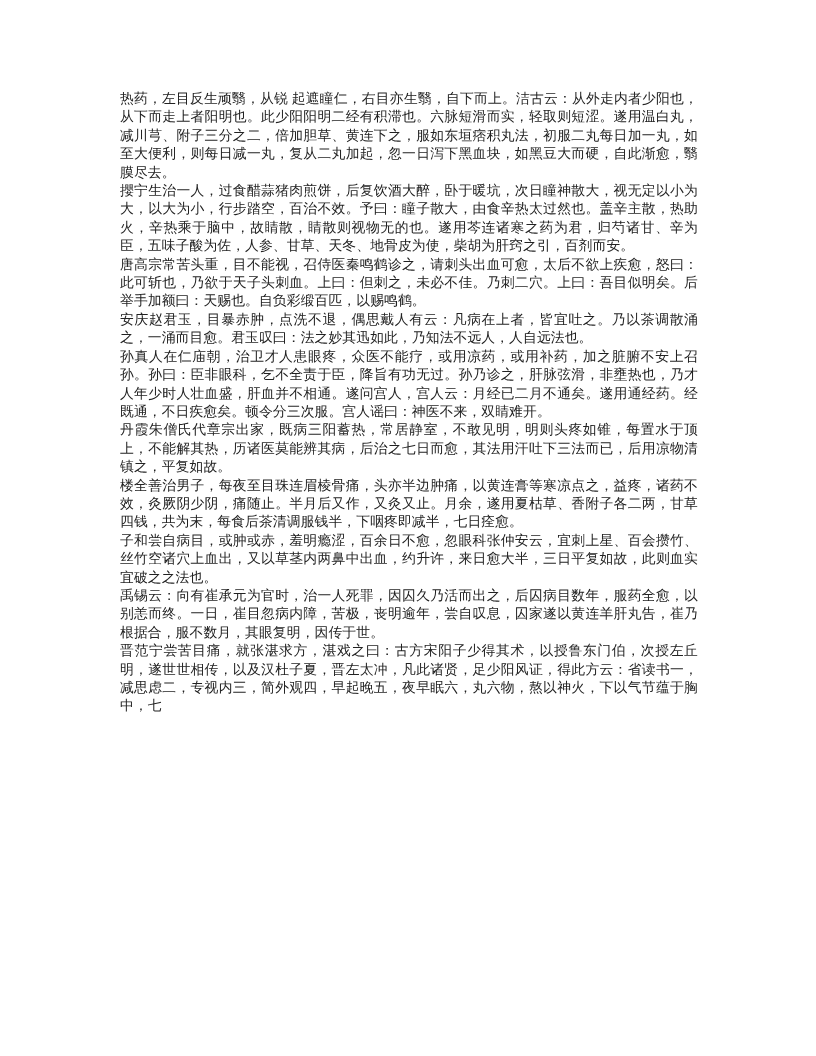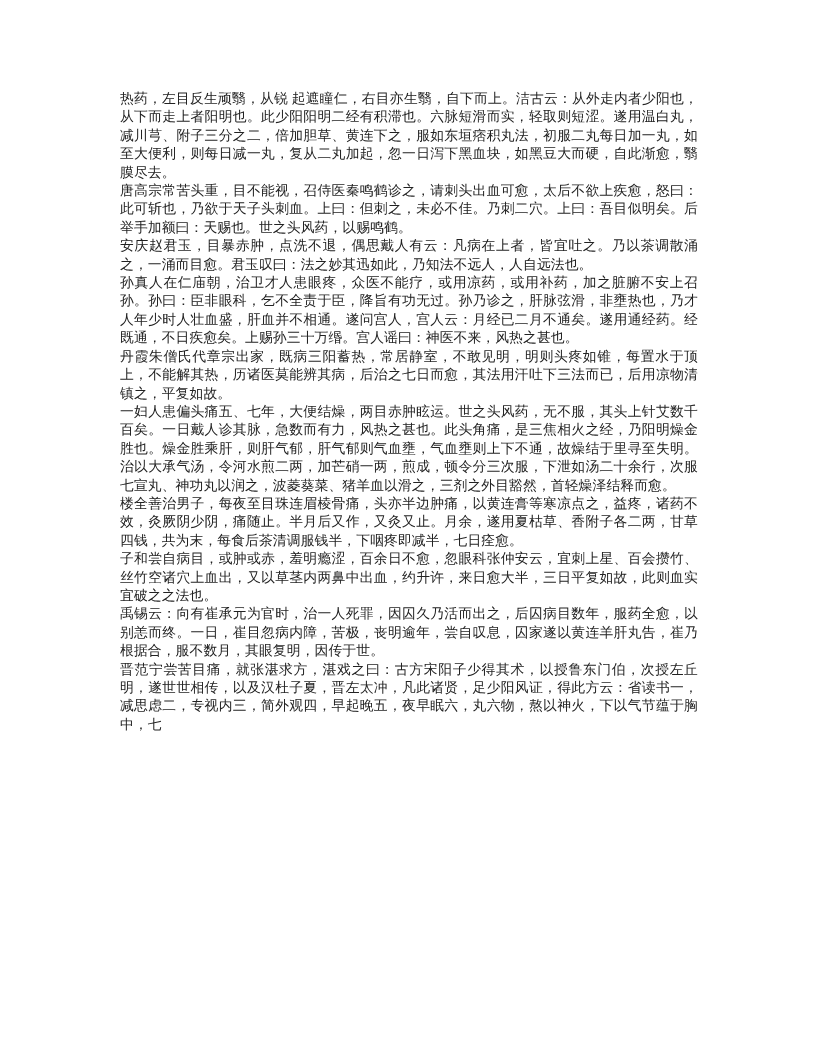--- a/index.html
+++ b/index.html
@@ -43,6 +43,7 @@
 <div class="page">
   <div class="text-block">
     <p class="para">热药，左目反生顽翳，从锐 起遮瞳仁，右目亦生翳，自下而上。洁古云：从外走内者少阳也，从下而走上者阳明也。此少阳阳明二经有积滞也。六脉短滑而实，轻取则短涩。遂用温白丸，减川芎、附子三分之二，倍加胆草、黄连下之，服如东垣痞积丸法，初服二丸每日加一丸，如至大便利，则每日减一丸，复从二丸加起，忽一日泻下黑血块，如黑豆大而硬，自此渐愈，翳膜尽去。</p>
+    <p class="para">攖宁生治一人，过食醋蒜猪肉煎饼，后复饮酒大醉，卧于暖坑，次日瞳神散大，视无定以小为大，以大为小，行步踏空，百治不效。予曰：瞳子散大，由食辛热太过然也。盖辛主散，热助火，辛热乘于脑中，故睛散，睛散则视物无的也。遂用芩连诸寒之药为君，归芍诸甘、辛为臣，五味子酸为佐，人参、甘草、天冬、地骨皮为使，柴胡为肝窍之引，百剂而安。</p>
     <p class="para">唐高宗常苦头重，目不能视，召侍医秦鸣鹤诊之，请刺头出血可愈，太后不欲上疾愈，怒曰：此可斩也，乃欲于天子头刺血。上曰：但刺之，未必不佳。乃刺二穴。上曰：吾目似明矣。后举手加额曰：天赐也。世之头风药，以赐鸣鹤。</p>
     <p class="para">安庆赵君玉，目暴赤肿，点洗不退，偶思戴人有云：凡病在上者，皆宜吐之。乃以茶调散涌之，一涌而目愈。君玉叹曰：法之妙其迅如此，乃知法不远人，人自远法也。</p>
     <p class="para">孙真人在仁庙朝，治卫才人患眼疼，众医不能疗，或用凉药，或用补药，加之脏腑不安上召孙。孙曰：臣非眼科，乞不全责于臣，降旨有功无过。孙乃诊之，肝脉弦滑，非壅热也，乃才人年少时人壮血盛，肝血并不相通。遂问宫人，宫人云：月经已二月不通矣。遂用通经药。经既通，不日疾愈矣。上赐孙三十万缗。宫人谣曰：神医不来，风热之甚也。</p>

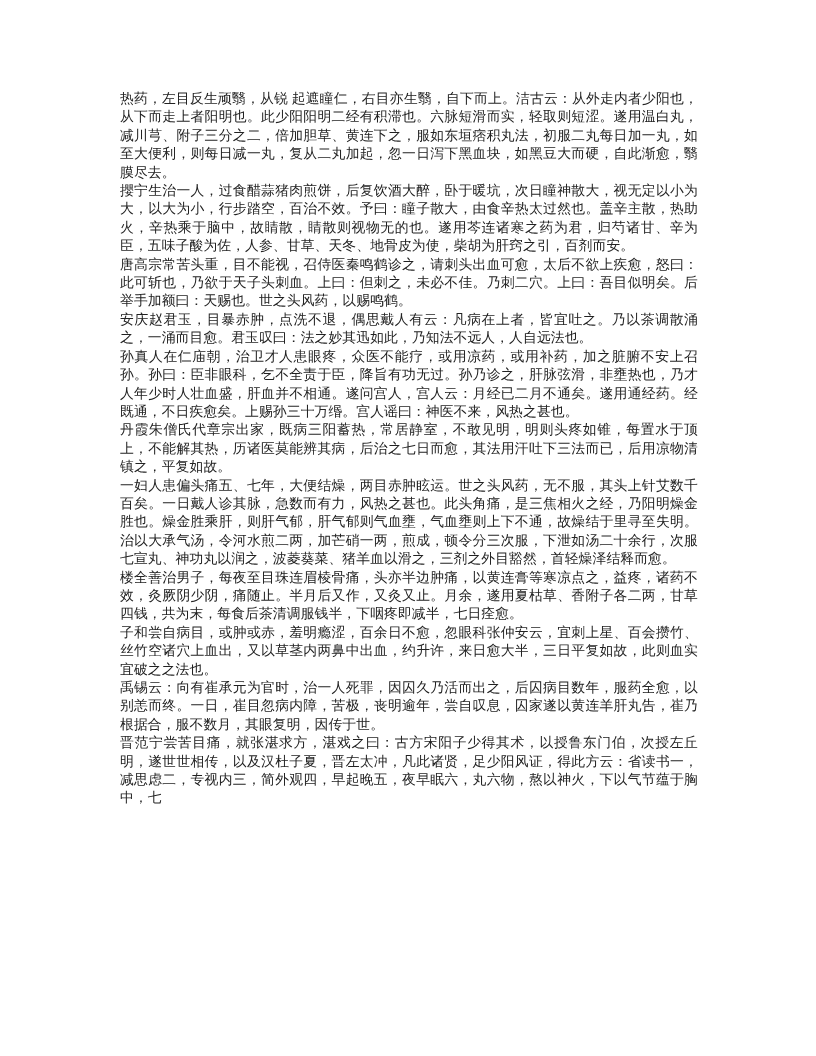--- a/index.html
+++ b/index.html
@@ -44,7 +44,7 @@
   <div class="text-block">
     <p class="para">热药，左目反生顽翳，从锐 起遮瞳仁，右目亦生翳，自下而上。洁古云：从外走内者少阳也，从下而走上者阳明也。此少阳阳明二经有积滞也。六脉短滑而实，轻取则短涩。遂用温白丸，减川芎、附子三分之二，倍加胆草、黄连下之，服如东垣痞积丸法，初服二丸每日加一丸，如至大便利，则每日减一丸，复从二丸加起，忽一日泻下黑血块，如黑豆大而硬，自此渐愈，翳膜尽去。</p>
     <p class="para">攖宁生治一人，过食醋蒜猪肉煎饼，后复饮酒大醉，卧于暖坑，次日瞳神散大，视无定以小为大，以大为小，行步踏空，百治不效。予曰：瞳子散大，由食辛热太过然也。盖辛主散，热助火，辛热乘于脑中，故睛散，睛散则视物无的也。遂用芩连诸寒之药为君，归芍诸甘、辛为臣，五味子酸为佐，人参、甘草、天冬、地骨皮为使，柴胡为肝窍之引，百剂而安。</p>
-    <p class="para">唐高宗常苦头重，目不能视，召侍医秦鸣鹤诊之，请刺头出血可愈，太后不欲上疾愈，怒曰：此可斩也，乃欲于天子头刺血。上曰：但刺之，未必不佳。乃刺二穴。上曰：吾目似明矣。后举手加额曰：天赐也。世之头风药，以赐鸣鹤。</p>
+    <p class="para">唐高宗常苦头重，目不能视，召侍医秦鸣鹤诊之，请刺头出血可愈，太后不欲上疾愈，怒曰：此可斩也，乃欲于天子头刺血。上曰：但刺之，未必不佳。乃刺二穴。上曰：吾目似明矣。后举手加额曰：天赐也。自负彩缎百匹，以赐鸣鹤。</p>
     <p class="para">安庆赵君玉，目暴赤肿，点洗不退，偶思戴人有云：凡病在上者，皆宜吐之。乃以茶调散涌之，一涌而目愈。君玉叹曰：法之妙其迅如此，乃知法不远人，人自远法也。</p>
     <p class="para">孙真人在仁庙朝，治卫才人患眼疼，众医不能疗，或用凉药，或用补药，加之脏腑不安上召孙。孙曰：臣非眼科，乞不全责于臣，降旨有功无过。孙乃诊之，肝脉弦滑，非壅热也，乃才人年少时人壮血盛，肝血并不相通。遂问宫人，宫人云：月经已二月不通矣。遂用通经药。经既通，不日疾愈矣。上赐孙三十万缗。宫人谣曰：神医不来，风热之甚也。</p>
     <p class="para">丹霞朱僧氏代章宗出家，既病三阳蓄热，常居静室，不敢见明，明则头疼如锥，每置水于顶上，不能解其热，历诸医莫能辨其病，后治之七日而愈，其法用汗吐下三法而已，后用凉物清镇之，平复如故。</p>

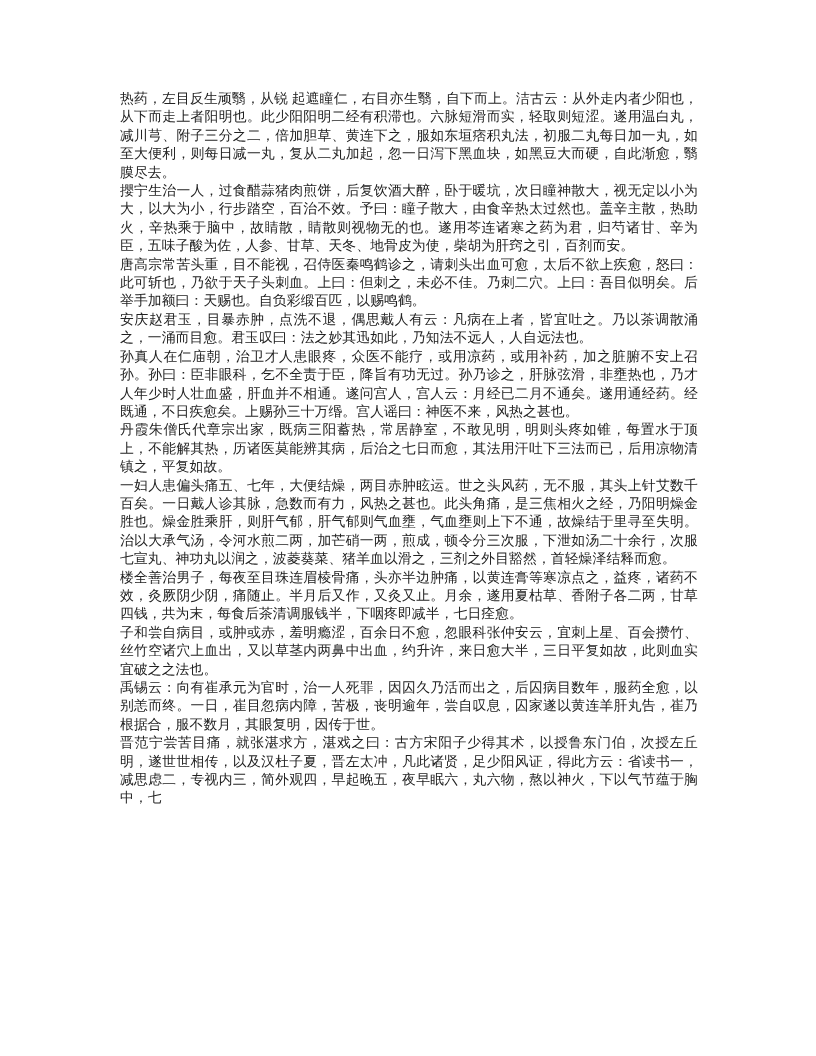--- a/index.html
+++ b/index.html
@@ -46,7 +46,7 @@
     <p class="para">攖宁生治一人，过食醋蒜猪肉煎饼，后复饮酒大醉，卧于暖坑，次日瞳神散大，视无定以小为大，以大为小，行步踏空，百治不效。予曰：瞳子散大，由食辛热太过然也。盖辛主散，热助火，辛热乘于脑中，故睛散，睛散则视物无的也。遂用芩连诸寒之药为君，归芍诸甘、辛为臣，五味子酸为佐，人参、甘草、天冬、地骨皮为使，柴胡为肝窍之引，百剂而安。</p>
     <p class="para">唐高宗常苦头重，目不能视，召侍医秦鸣鹤诊之，请刺头出血可愈，太后不欲上疾愈，怒曰：此可斩也，乃欲于天子头刺血。上曰：但刺之，未必不佳。乃刺二穴。上曰：吾目似明矣。后举手加额曰：天赐也。自负彩缎百匹，以赐鸣鹤。</p>
     <p class="para">安庆赵君玉，目暴赤肿，点洗不退，偶思戴人有云：凡病在上者，皆宜吐之。乃以茶调散涌之，一涌而目愈。君玉叹曰：法之妙其迅如此，乃知法不远人，人自远法也。</p>
-    <p class="para">孙真人在仁庙朝，治卫才人患眼疼，众医不能疗，或用凉药，或用补药，加之脏腑不安上召孙。孙曰：臣非眼科，乞不全责于臣，降旨有功无过。孙乃诊之，肝脉弦滑，非壅热也，乃才人年少时人壮血盛，肝血并不相通。遂问宫人，宫人云：月经已二月不通矣。遂用通经药。经既通，不日疾愈矣。上赐孙三十万缗。宫人谣曰：神医不来，风热之甚也。</p>
+    <p class="para">孙真人在仁庙朝，治卫才人患眼疼，众医不能疗，或用凉药，或用补药，加之脏腑不安上召孙。孙曰：臣非眼科，乞不全责于臣，降旨有功无过。孙乃诊之，肝脉弦滑，非壅热也，乃才人年少时人壮血盛，肝血并不相通。遂问宫人，宫人云：月经已二月不通矣。遂用通经药。经既通，不日疾愈矣。顿令分三次服。宫人谣曰：神医不来，双睛难开。</p>
     <p class="para">丹霞朱僧氏代章宗出家，既病三阳蓄热，常居静室，不敢见明，明则头疼如锥，每置水于顶上，不能解其热，历诸医莫能辨其病，后治之七日而愈，其法用汗吐下三法而已，后用凉物清镇之，平复如故。</p>
     <p class="para">一妇人患偏头痛五、七年，大便结燥，两目赤肿眩运。世之头风药，无不服，其头上针艾数千百矣。一日戴人诊其脉，急数而有力，风热之甚也。此头角痛，是三焦相火之经，乃阳明燥金胜也。燥金胜乘肝，则肝气郁，肝气郁则气血壅，气血壅则上下不通，故燥结于里寻至失明。治以大承气汤，令河水煎二两，加芒硝一两，煎成，顿令分三次服，下泄如汤二十余行，次服七宣丸、神功丸以润之，波菱葵菜、猪羊血以滑之，三剂之外目豁然，首轻燥泽结释而愈。</p>
     <p class="para">楼全善治男子，每夜至目珠连眉棱骨痛，头亦半边肿痛，以黄连膏等寒凉点之，益疼，诸药不效，灸厥阴少阴，痛随止。半月后又作，又灸又止。月余，遂用夏枯草、香附子各二两，甘草四钱，共为末，每食后茶清调服钱半，下咽疼即减半，七日痊愈。</p>

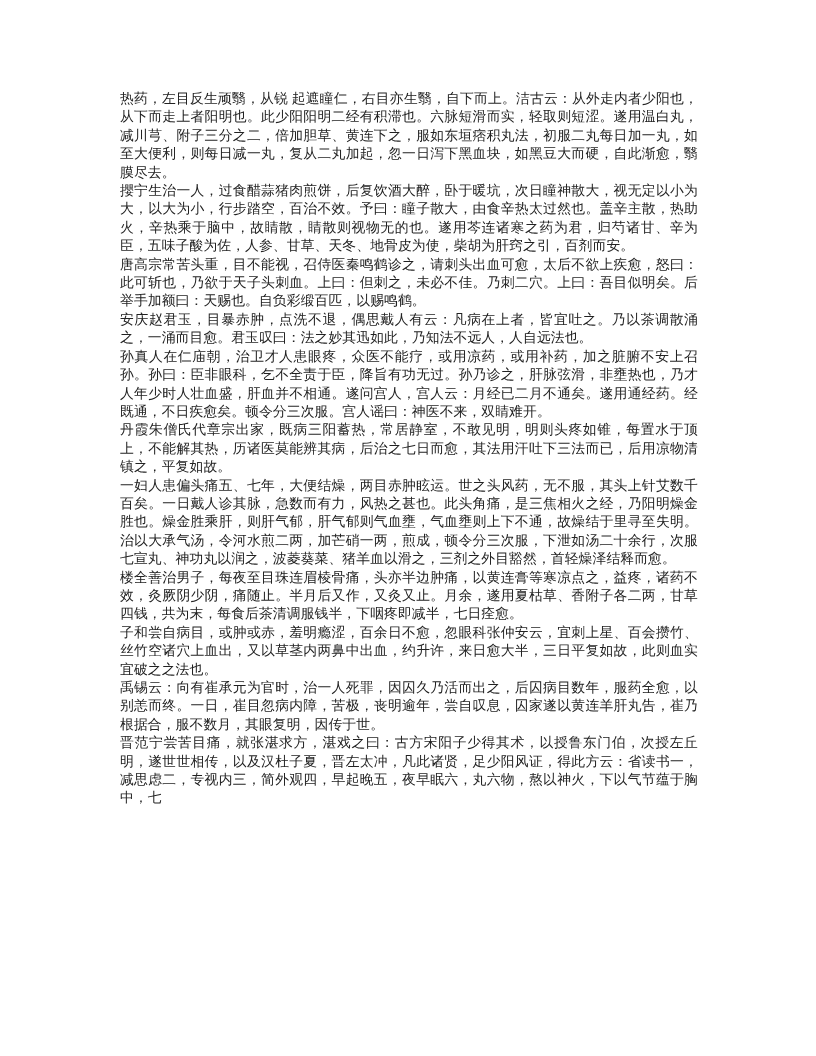--- a/index.html
+++ b/index.html
@@ -48,7 +48,6 @@
     <p class="para">安庆赵君玉，目暴赤肿，点洗不退，偶思戴人有云：凡病在上者，皆宜吐之。乃以茶调散涌之，一涌而目愈。君玉叹曰：法之妙其迅如此，乃知法不远人，人自远法也。</p>
     <p class="para">孙真人在仁庙朝，治卫才人患眼疼，众医不能疗，或用凉药，或用补药，加之脏腑不安上召孙。孙曰：臣非眼科，乞不全责于臣，降旨有功无过。孙乃诊之，肝脉弦滑，非壅热也，乃才人年少时人壮血盛，肝血并不相通。遂问宫人，宫人云：月经已二月不通矣。遂用通经药。经既通，不日疾愈矣。顿令分三次服。宫人谣曰：神医不来，双睛难开。</p>
     <p class="para">丹霞朱僧氏代章宗出家，既病三阳蓄热，常居静室，不敢见明，明则头疼如锥，每置水于顶上，不能解其热，历诸医莫能辨其病，后治之七日而愈，其法用汗吐下三法而已，后用凉物清镇之，平复如故。</p>
-    <p class="para">一妇人患偏头痛五、七年，大便结燥，两目赤肿眩运。世之头风药，无不服，其头上针艾数千百矣。一日戴人诊其脉，急数而有力，风热之甚也。此头角痛，是三焦相火之经，乃阳明燥金胜也。燥金胜乘肝，则肝气郁，肝气郁则气血壅，气血壅则上下不通，故燥结于里寻至失明。治以大承气汤，令河水煎二两，加芒硝一两，煎成，顿令分三次服，下泄如汤二十余行，次服七宣丸、神功丸以润之，波菱葵菜、猪羊血以滑之，三剂之外目豁然，首轻燥泽结释而愈。</p>
     <p class="para">楼全善治男子，每夜至目珠连眉棱骨痛，头亦半边肿痛，以黄连膏等寒凉点之，益疼，诸药不效，灸厥阴少阴，痛随止。半月后又作，又灸又止。月余，遂用夏枯草、香附子各二两，甘草四钱，共为末，每食后茶清调服钱半，下咽疼即减半，七日痊愈。</p>
     <p class="para">子和尝自病目，或肿或赤，羞明瘾涩，百余日不愈，忽眼科张仲安云，宜刺上星、百会攒竹、丝竹空诸穴上血出，又以草茎内两鼻中出血，约升许，来日愈大半，三日平复如故，此则血实宜破之之法也。</p>
     <p class="para">禹锡云：向有崔承元为官时，治一人死罪，因囚久乃活而出之，后囚病目数年，服药全愈，以别恙而终。一日，崔目忽病内障，苦极，丧明逾年，尝自叹息，囚家遂以黄连羊肝丸告，崔乃根据合，服不数月，其眼复明，因传于世。</p>

